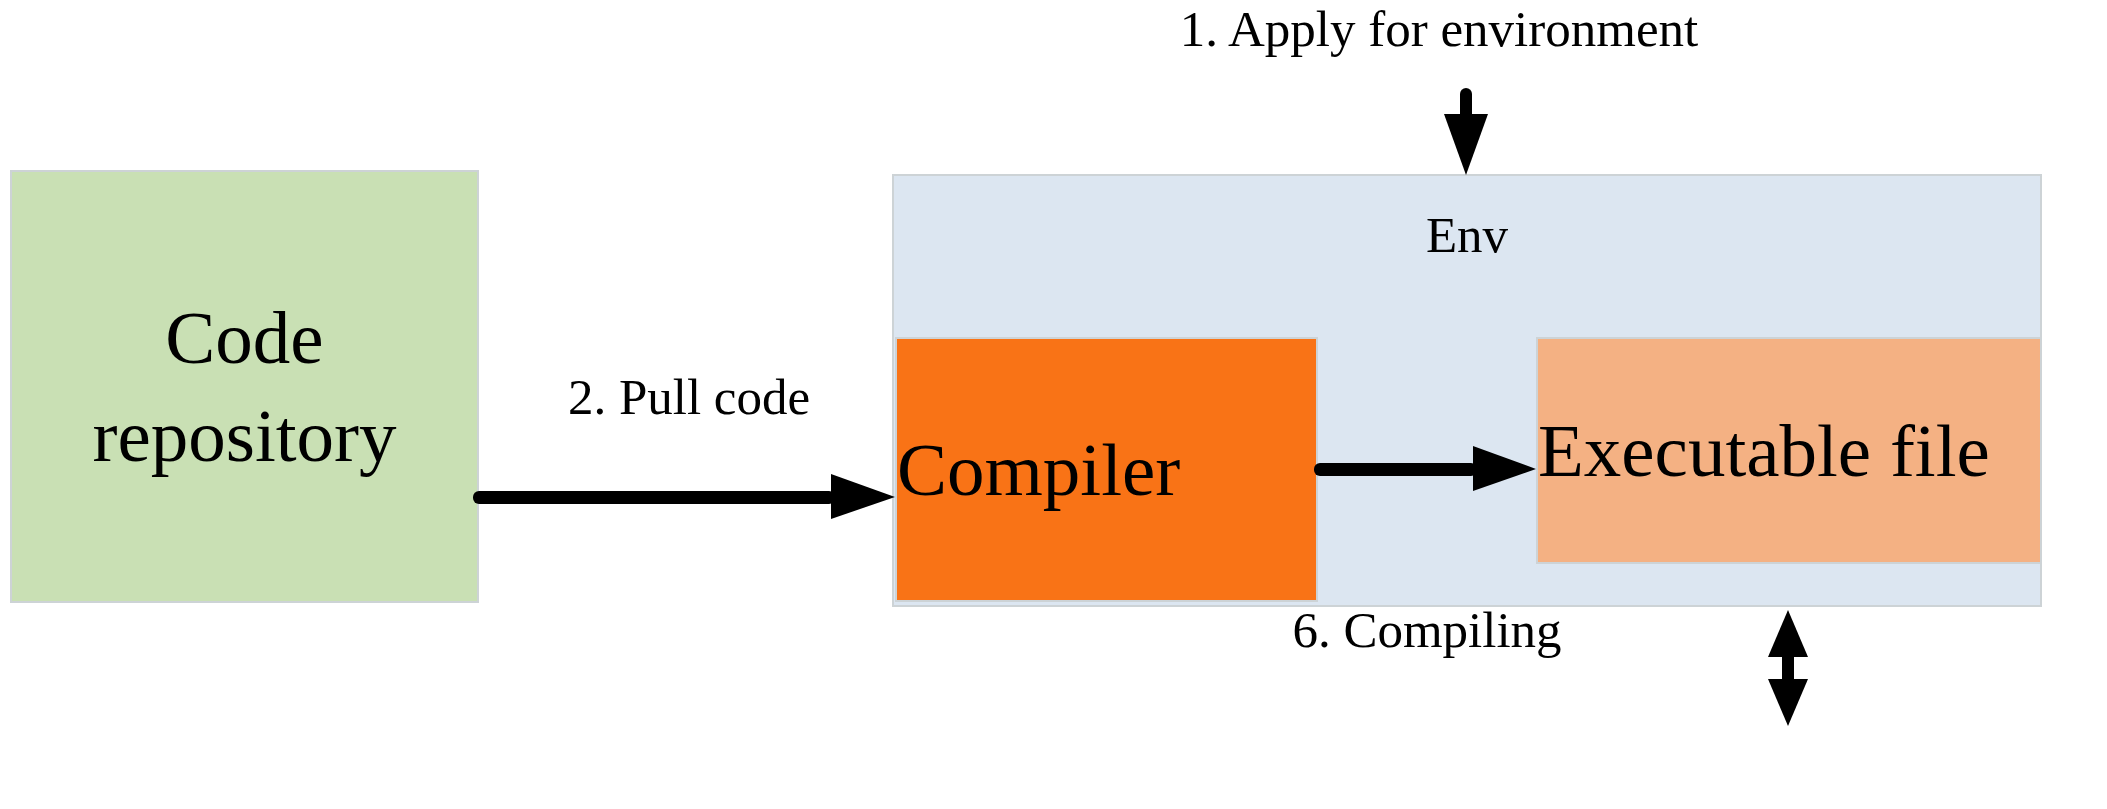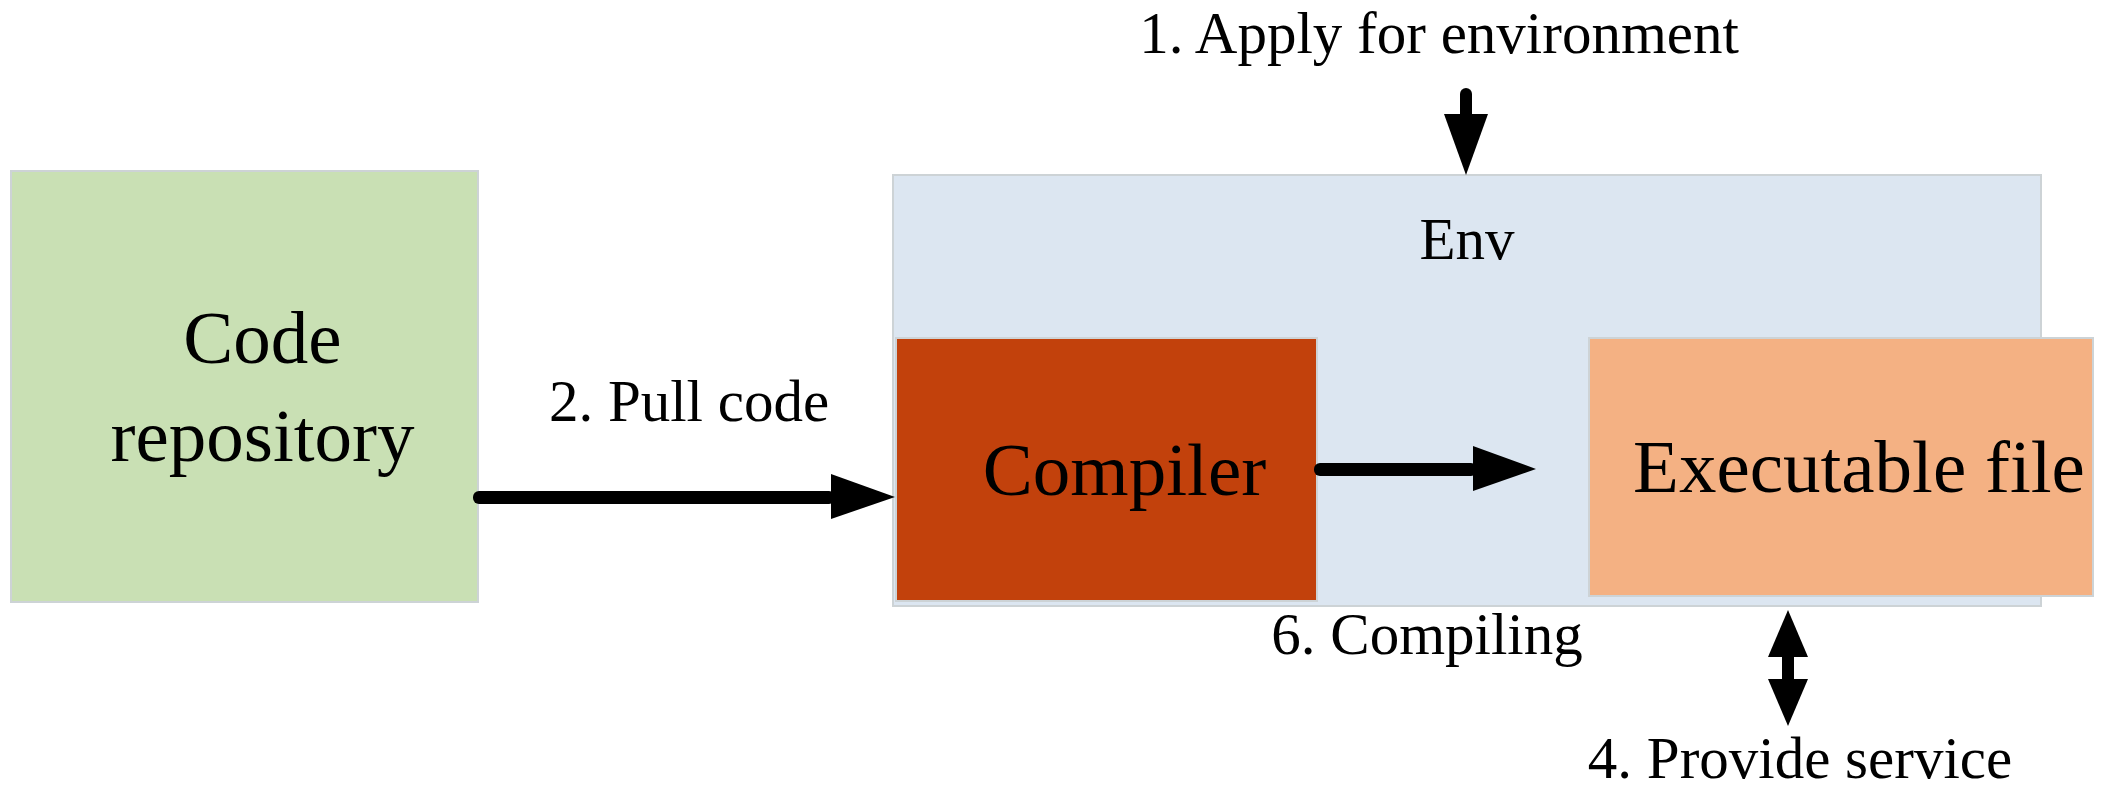--- a/index.html
+++ b/index.html
@@ -36,7 +36,7 @@
   }
   .float-label {
     position: absolute;
-    font-size: 59px;
+    font-size: 51px;
     line-height: 1;
     text-align: center;
     white-space: nowrap;

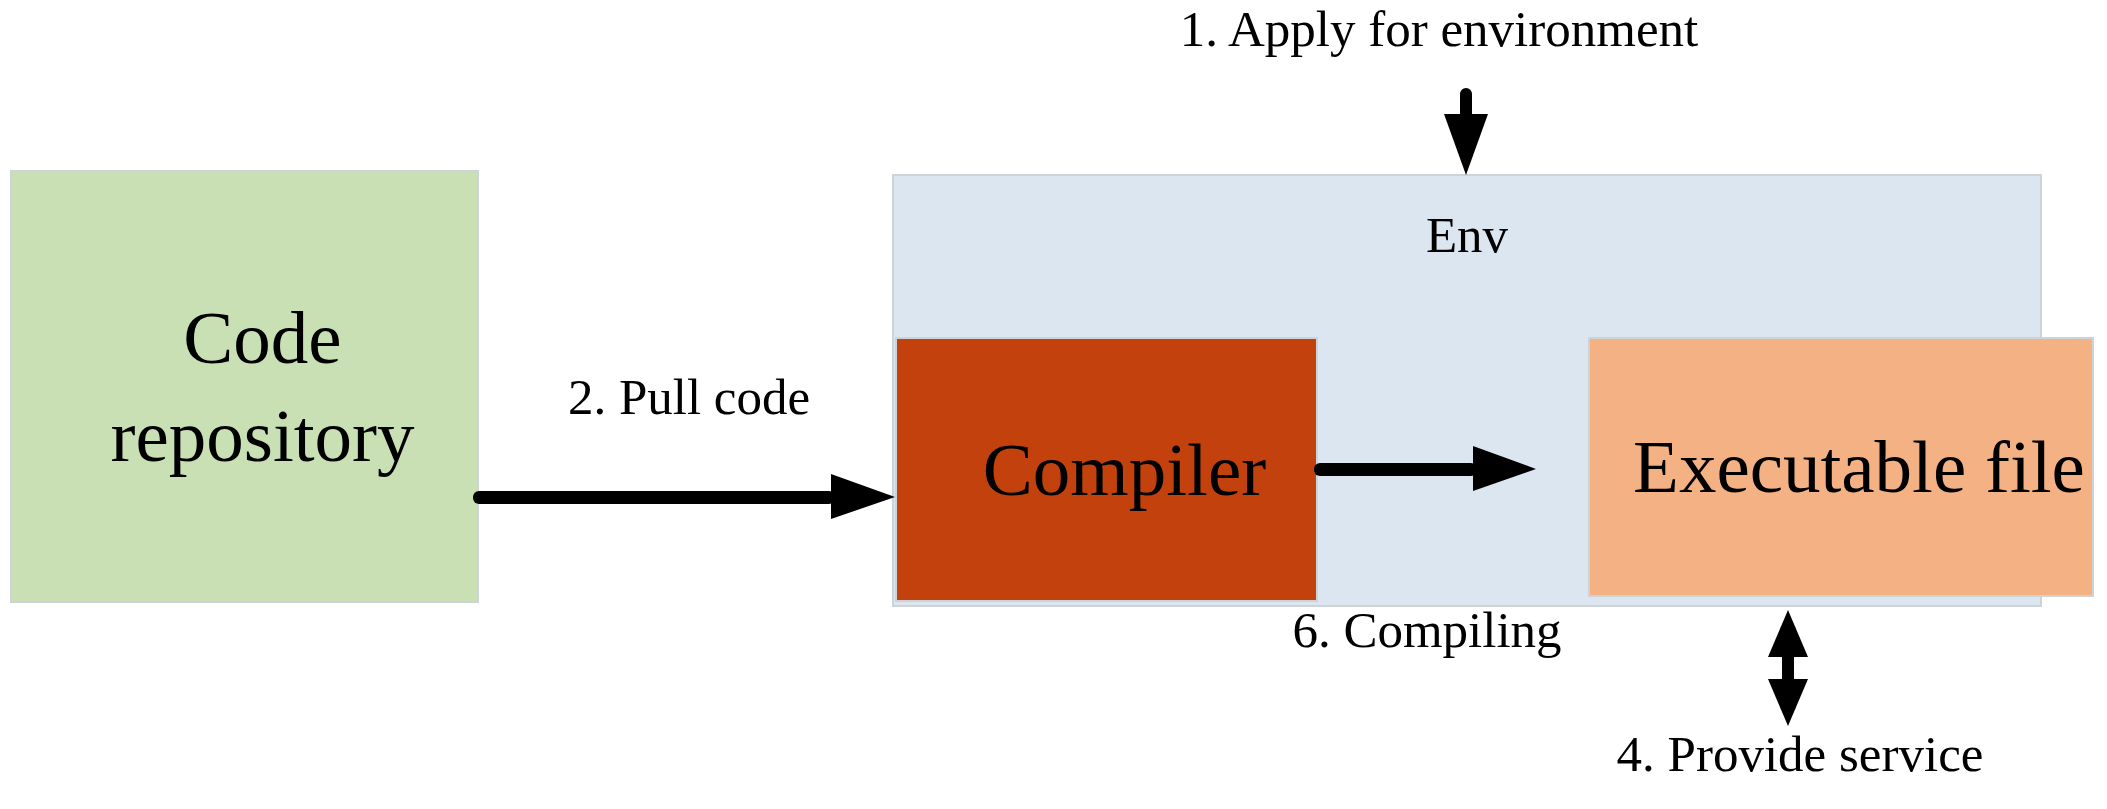--- a/index.html
+++ b/index.html
@@ -22,9 +22,8 @@
     border: 2px solid #cdd3d6;
     display: flex;
     align-items: center;
-    justify-content: center;
+    justify-content: flex-start;
     text-align: center;
-    padding-left: 36px;
   }
   .box-label {
     font-size: 75px;

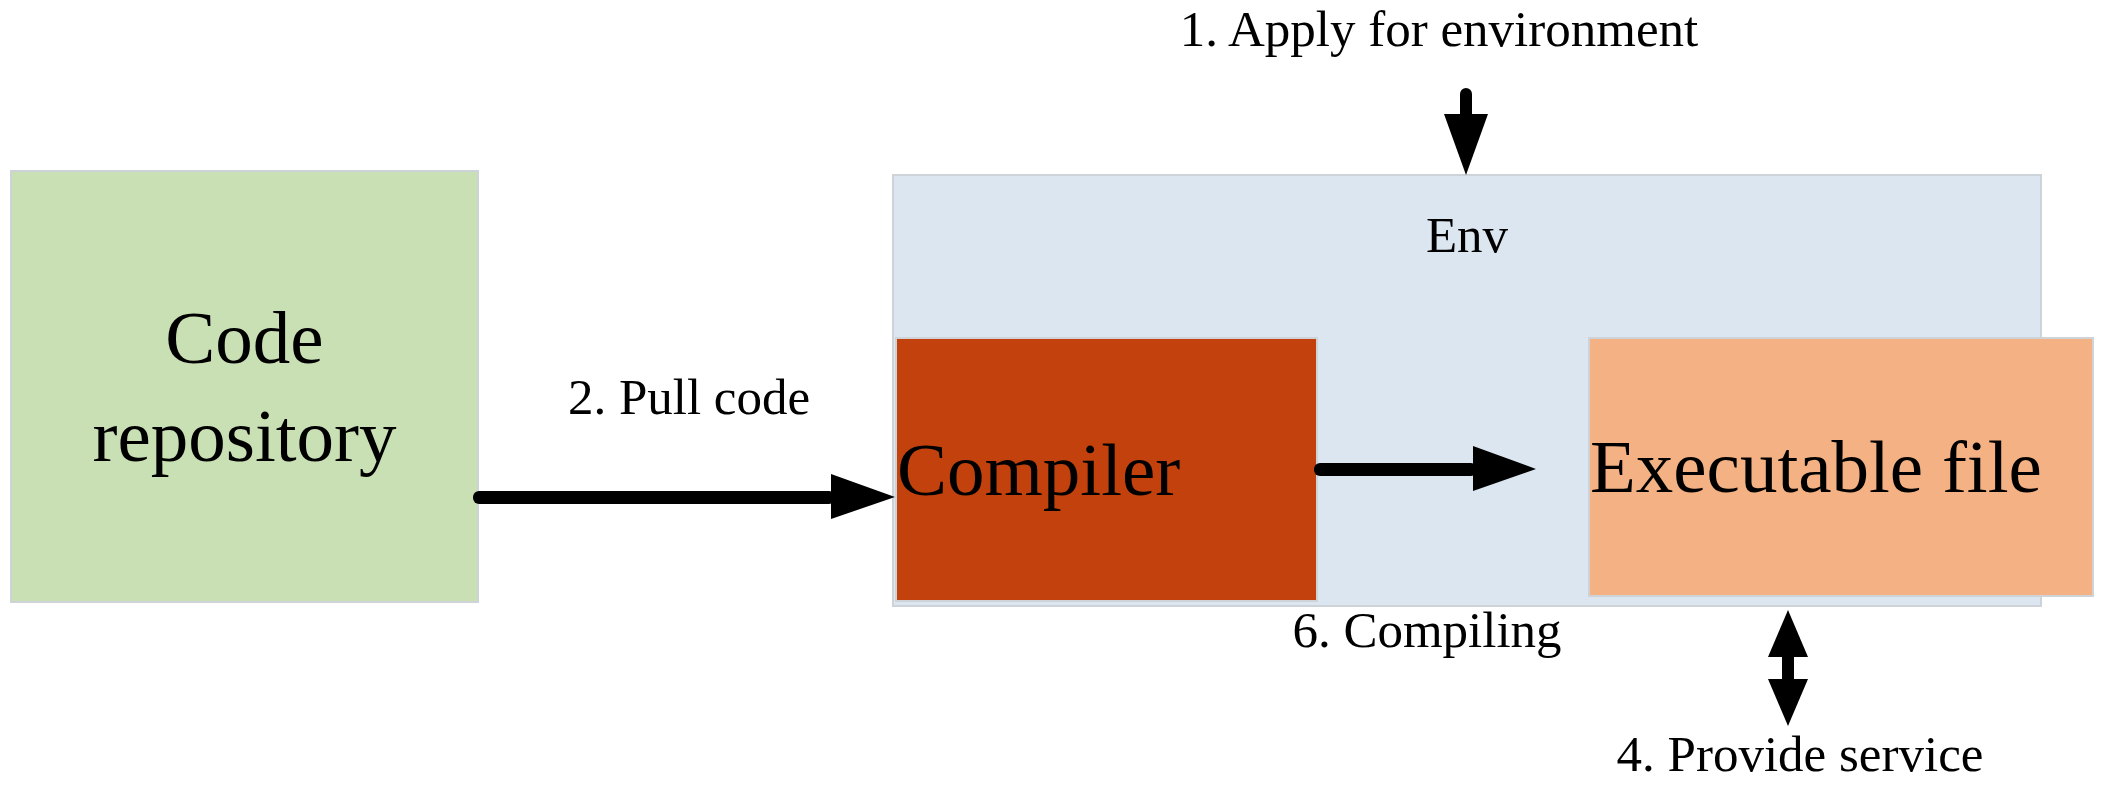--- a/index.html
+++ b/index.html
@@ -57,7 +57,7 @@
     <span class="box-label wrap">Code repository</span>
   </div>
 
-  <div class="box" style="left: 895px; top: 337px; width: 423px; height: 265px; background-color: #c2410c;">
+  <div class="box" style="left: 895px; top: 337px; width: 423px; height: 265px; background-color: #f97316;">
     <span class="box-label">Compiler</span>
   </div>
 

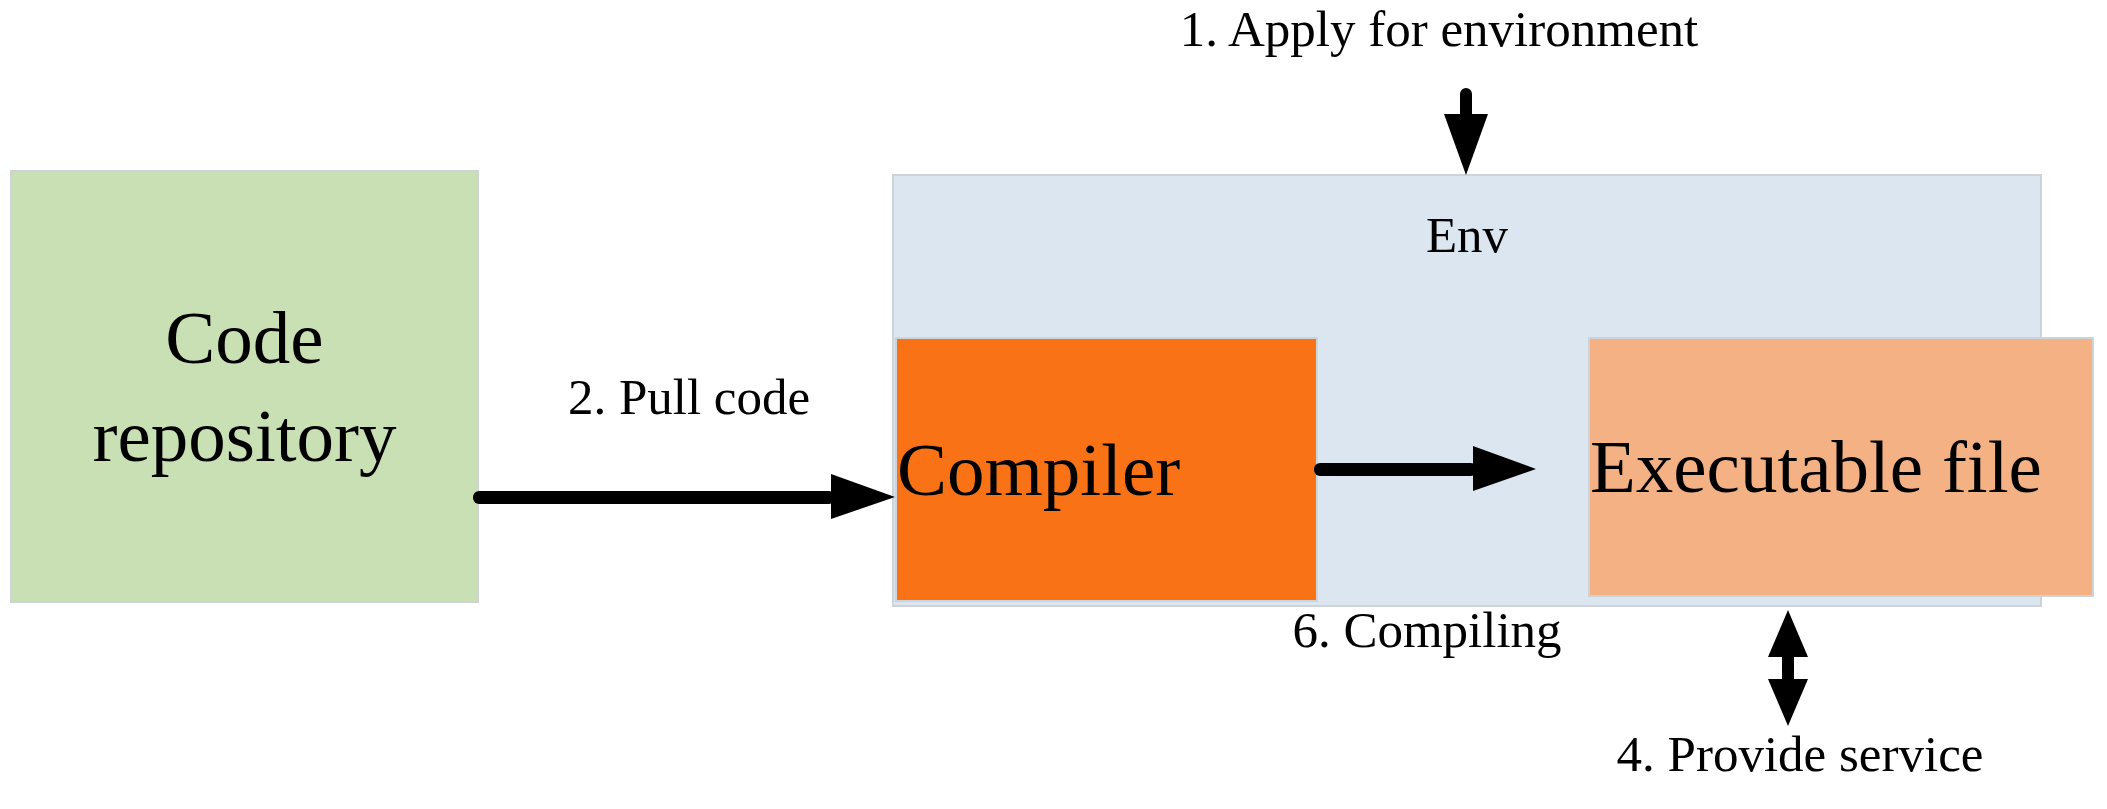--- a/index.html
+++ b/index.html
@@ -61,7 +61,7 @@
     <span class="box-label">Compiler</span>
   </div>
 
-  <div class="box" style="left: 1588px; top: 337px; width: 506px; height: 260px; background-color: rgb(244, 177, 131);">
+  <div class="box" style="left: 1536px; top: 337px; width: 506px; height: 227px; background-color: rgb(244, 177, 131);">
     <span class="box-label">Executable file</span>
   </div>
 

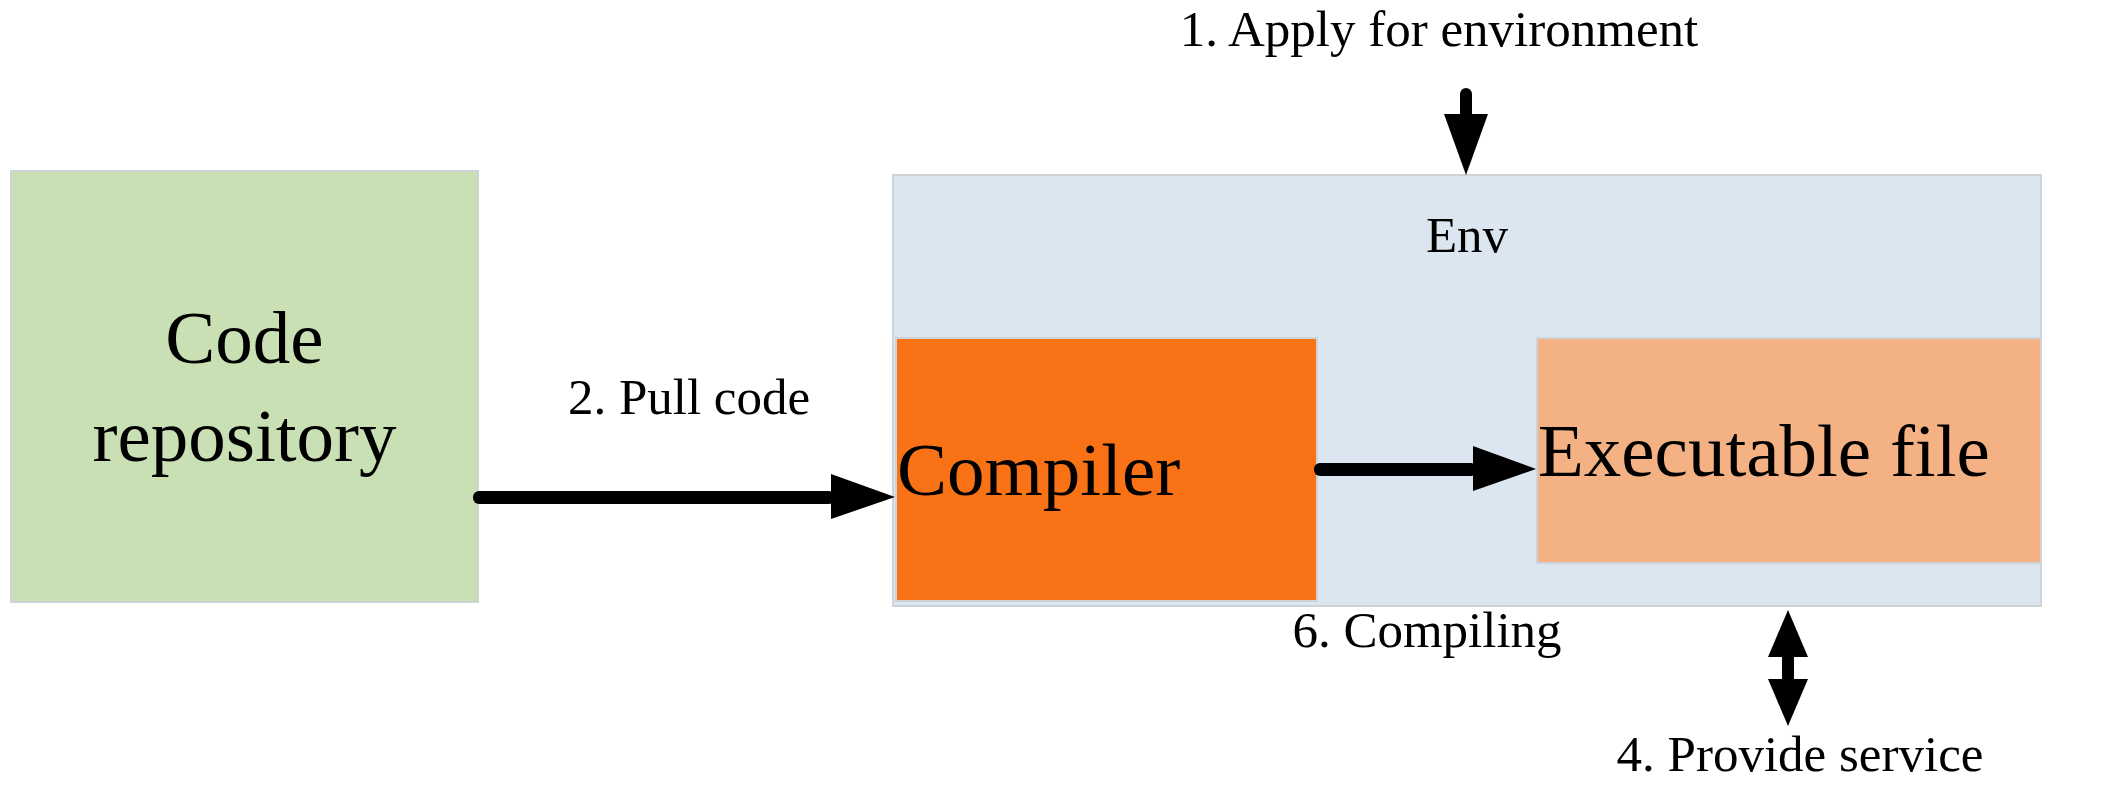--- a/index.html
+++ b/index.html
@@ -71,7 +71,6 @@
 
   <div class="float-label" style="left:1127px; top:605px; width:600px;">6. Compiling</div>
 
-  <div class="float-label" style="left:1500px; top:729px; width:600px;">4. Provide service</div>
 
   <svg class="arrow" style="left:1443px; top:88px;" width="46" height="88" viewBox="0 0 46 88">
     <rect x="17" y="0" width="12" height="32" rx="6" style="fill: rgb(0, 0, 0);"></rect>

